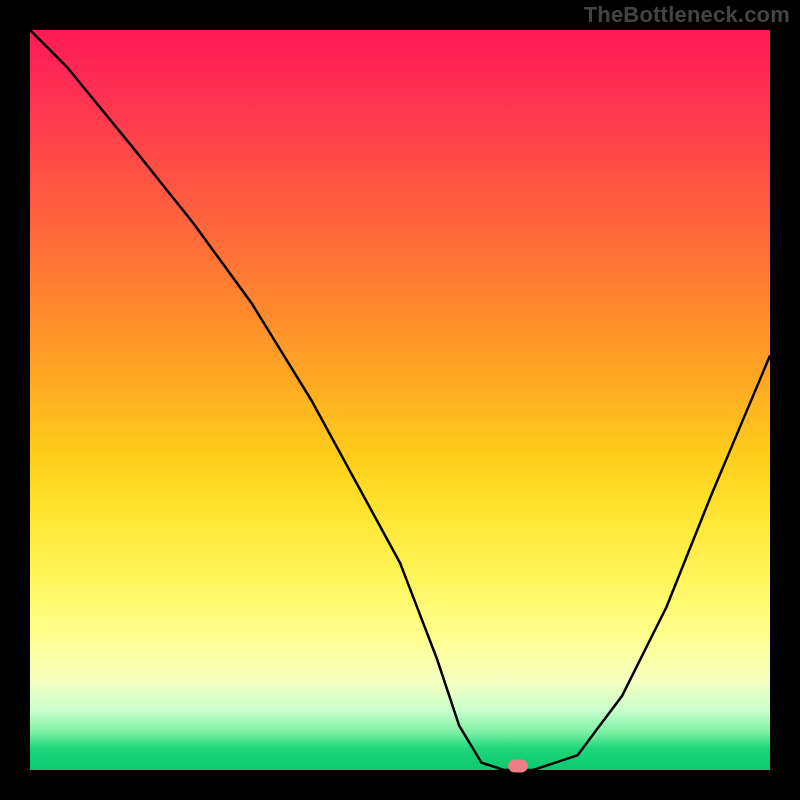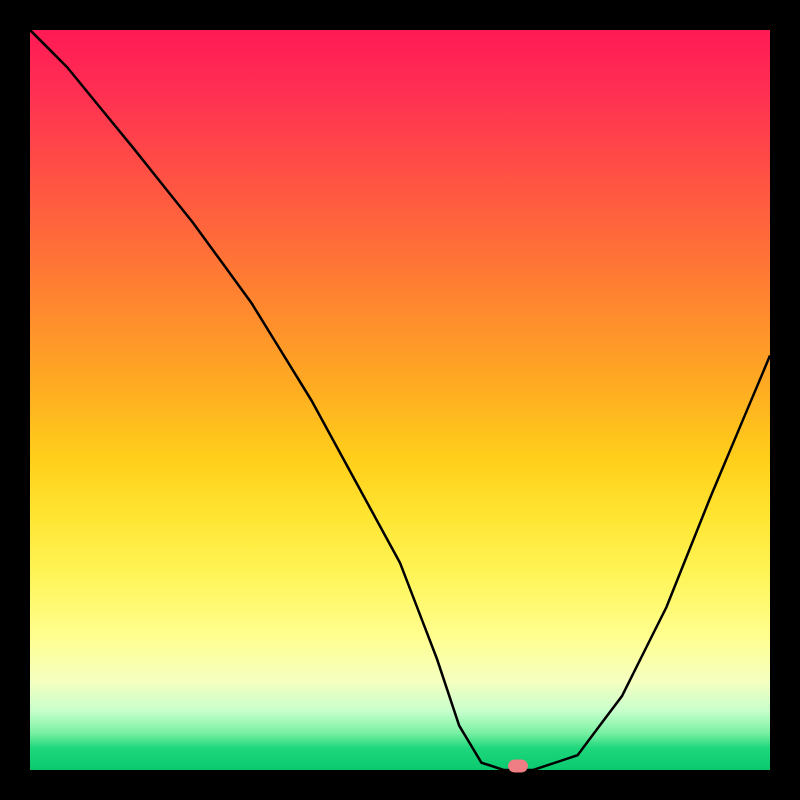--- a/index.html
+++ b/index.html
@@ -73,6 +73,7 @@
 <body>
 
 <div class="wrap">
+  <div class="attribution">TheBottleneck.com</div>
 
   <div class="plot">
     <svg class="curve" viewBox="0 0 740 740" preserveAspectRatio="none">

